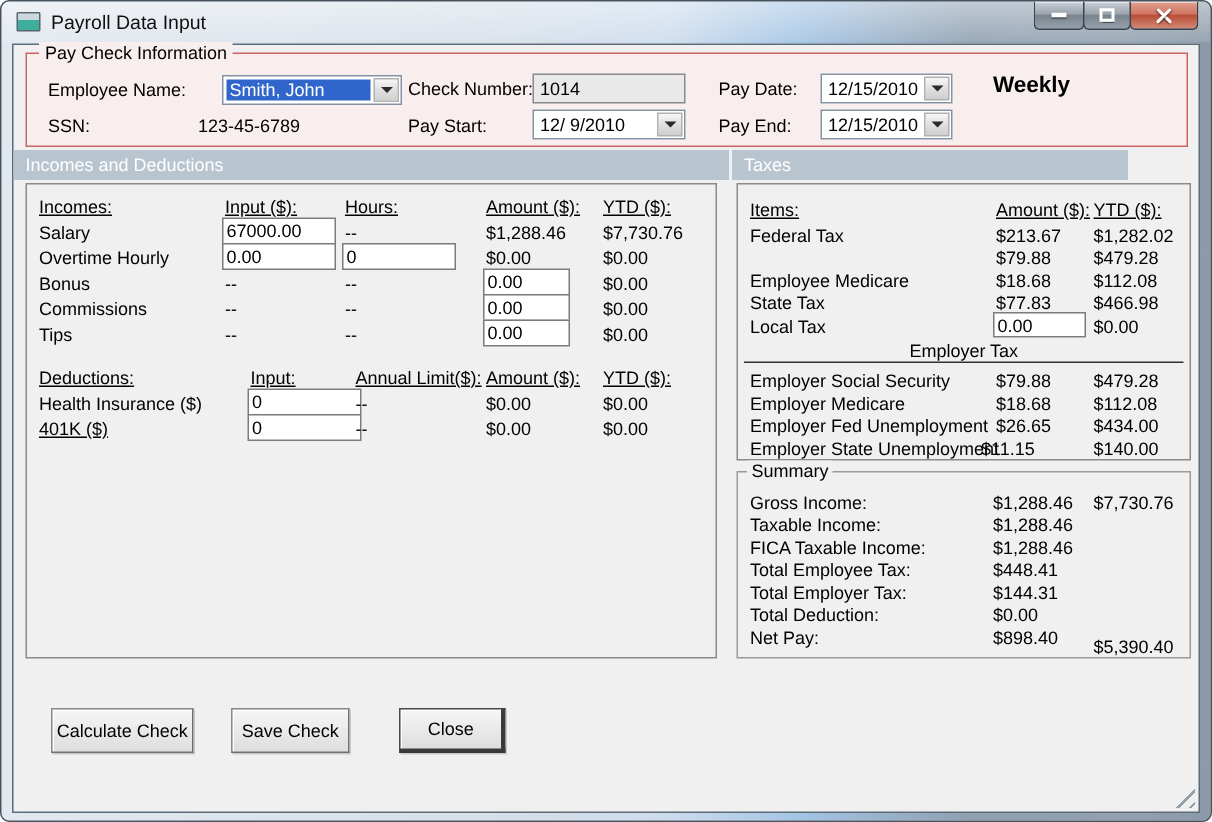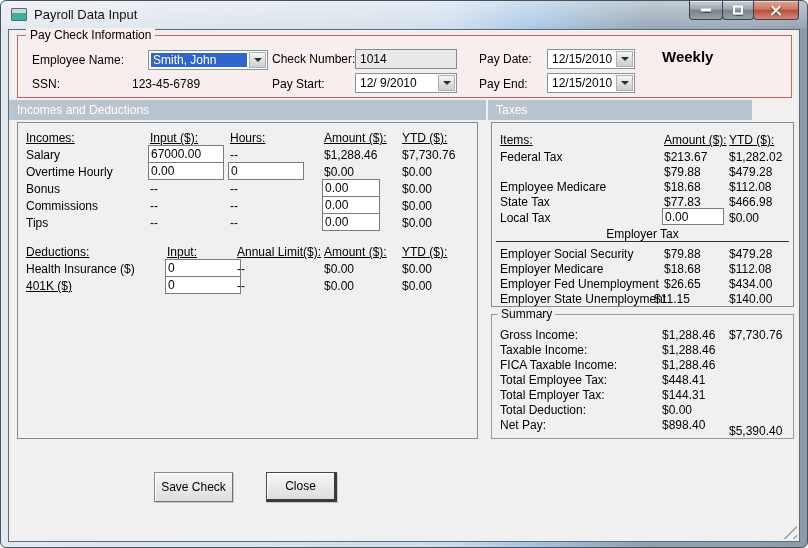--- a/index.html
+++ b/index.html
@@ -290,6 +290,7 @@
       <span class="abs" style="left:237px; top:109px;">$5,390.40</span>
     </div>
 
+    <button class="btn" style="left:25px; top:442px; width:95px;">Calculate Check</button>
     <button class="btn" style="left:145px; top:442px; width:79px;">Save Check</button>
     <button class="btn default" style="left:257px; top:442px; width:71px;">Close</button>
 

